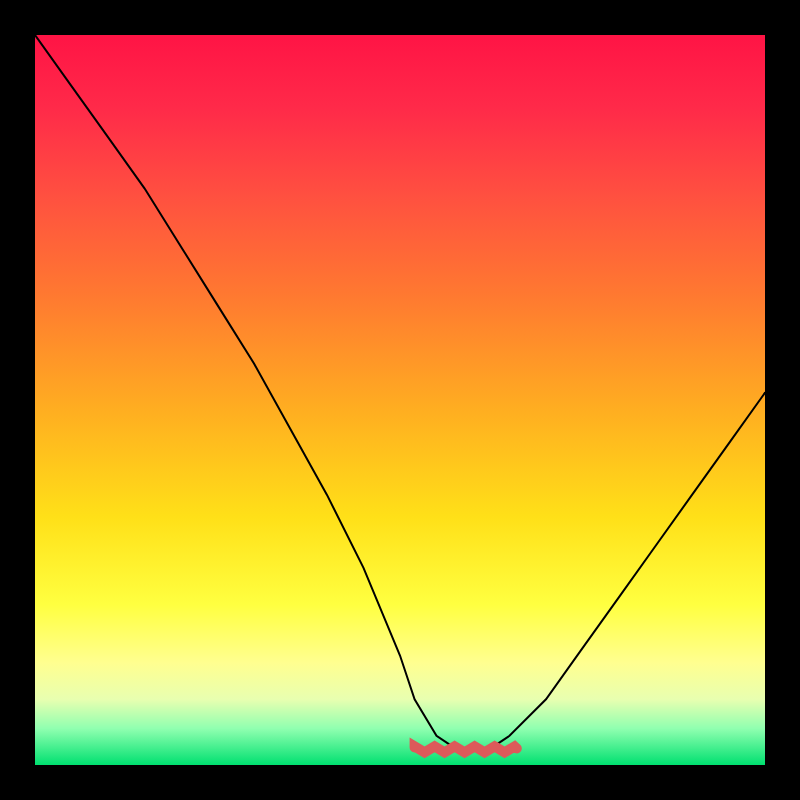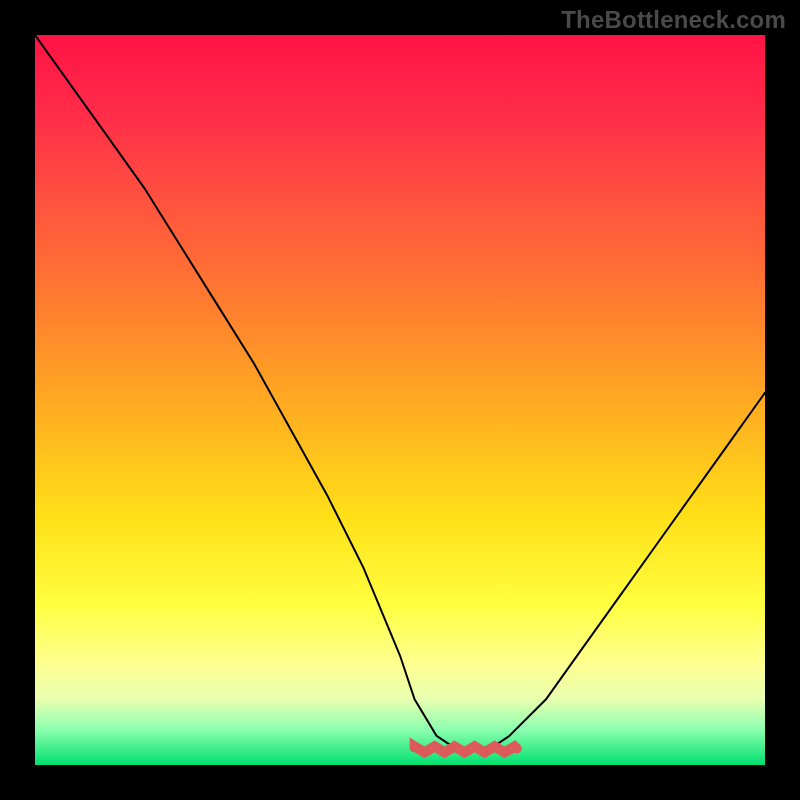--- a/index.html
+++ b/index.html
@@ -65,7 +65,6 @@
 
 <div class="frame">
 
-  <div class="watermark">TheBottleneck.com</div>
 
   <div class="plot-area">
     <div class="gradient-bg"></div>

